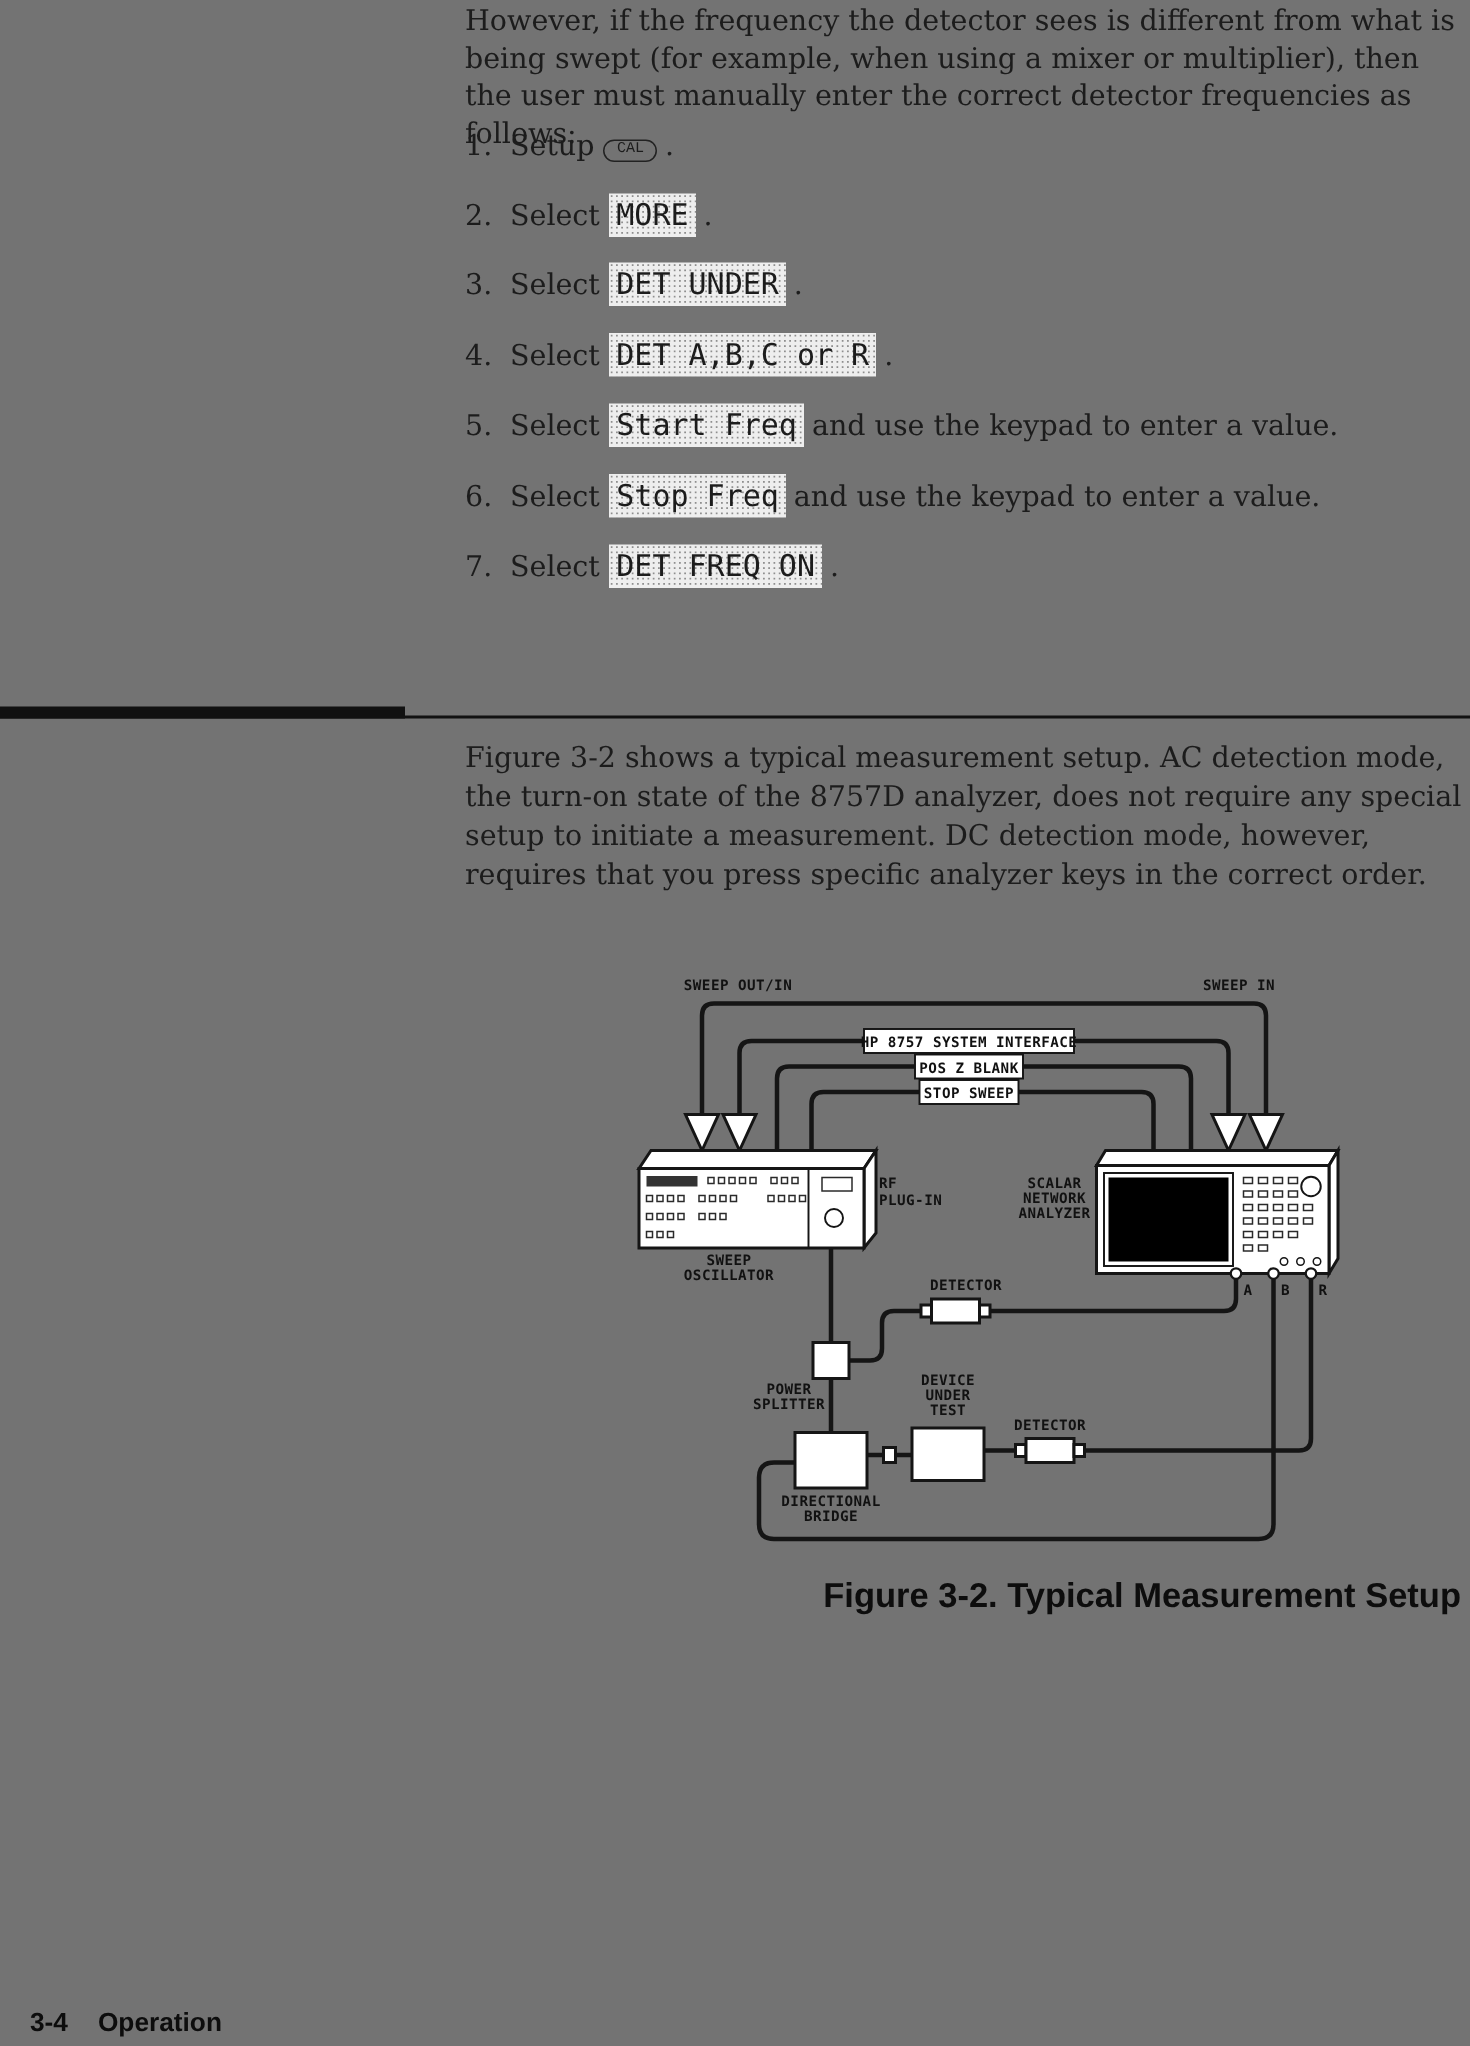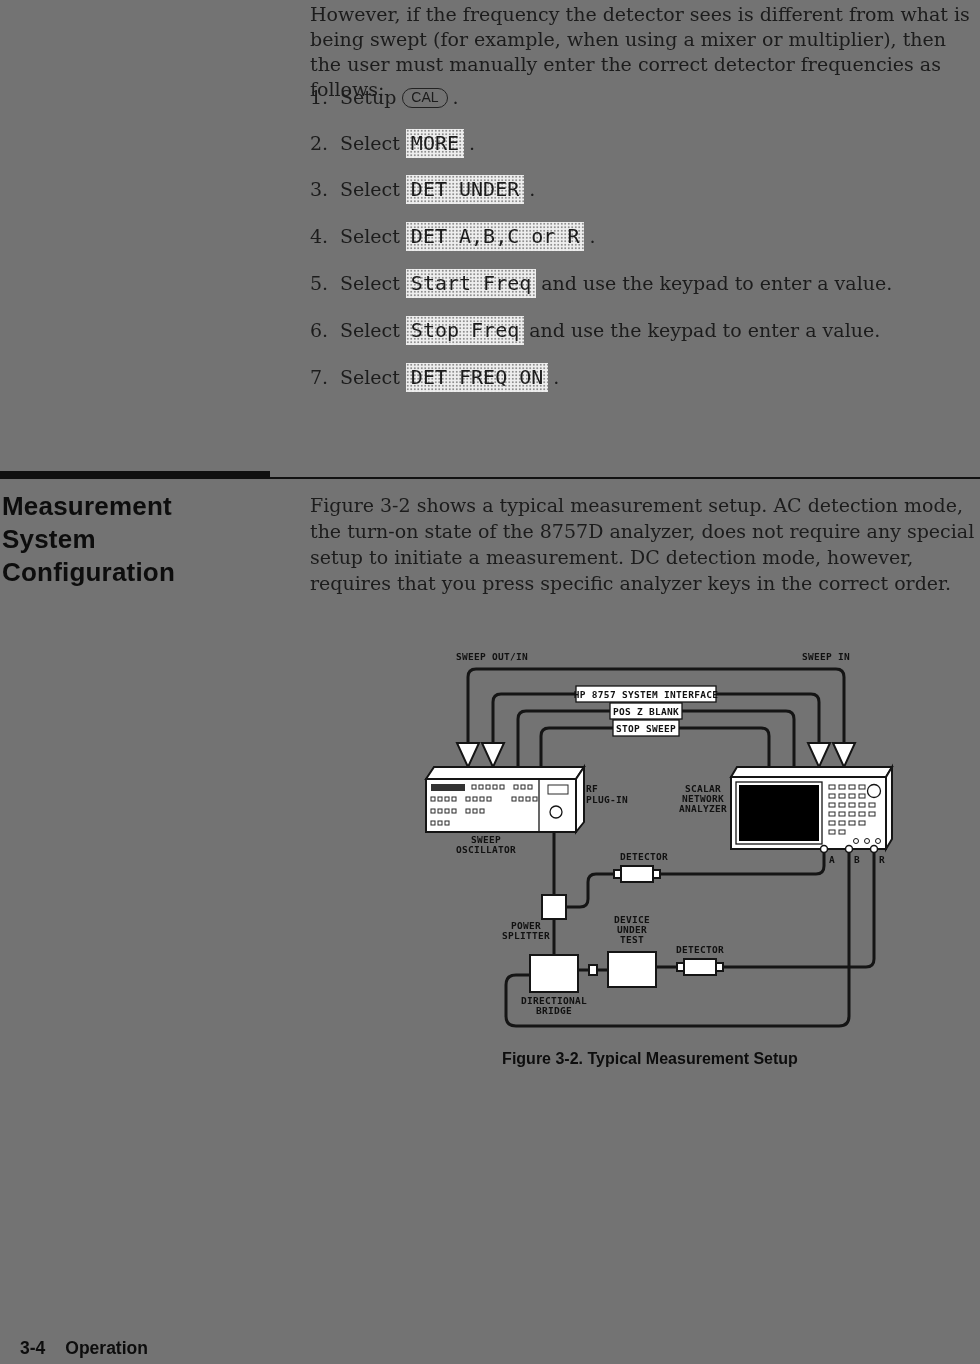--- a/index.html
+++ b/index.html
@@ -21,7 +21,7 @@
     padding:2px 5px 3px;
   }
   .hardkey {
-    font-family:Liberation Sans, sans-serif; font-size:14px;
+    font-family:Liberation Mono, monospace; font-size:10px;
     border:1.6px solid #222; border-radius:10px; padding:0 8px 2px;
     position:relative; top:-2px; margin-left:2px;
   }

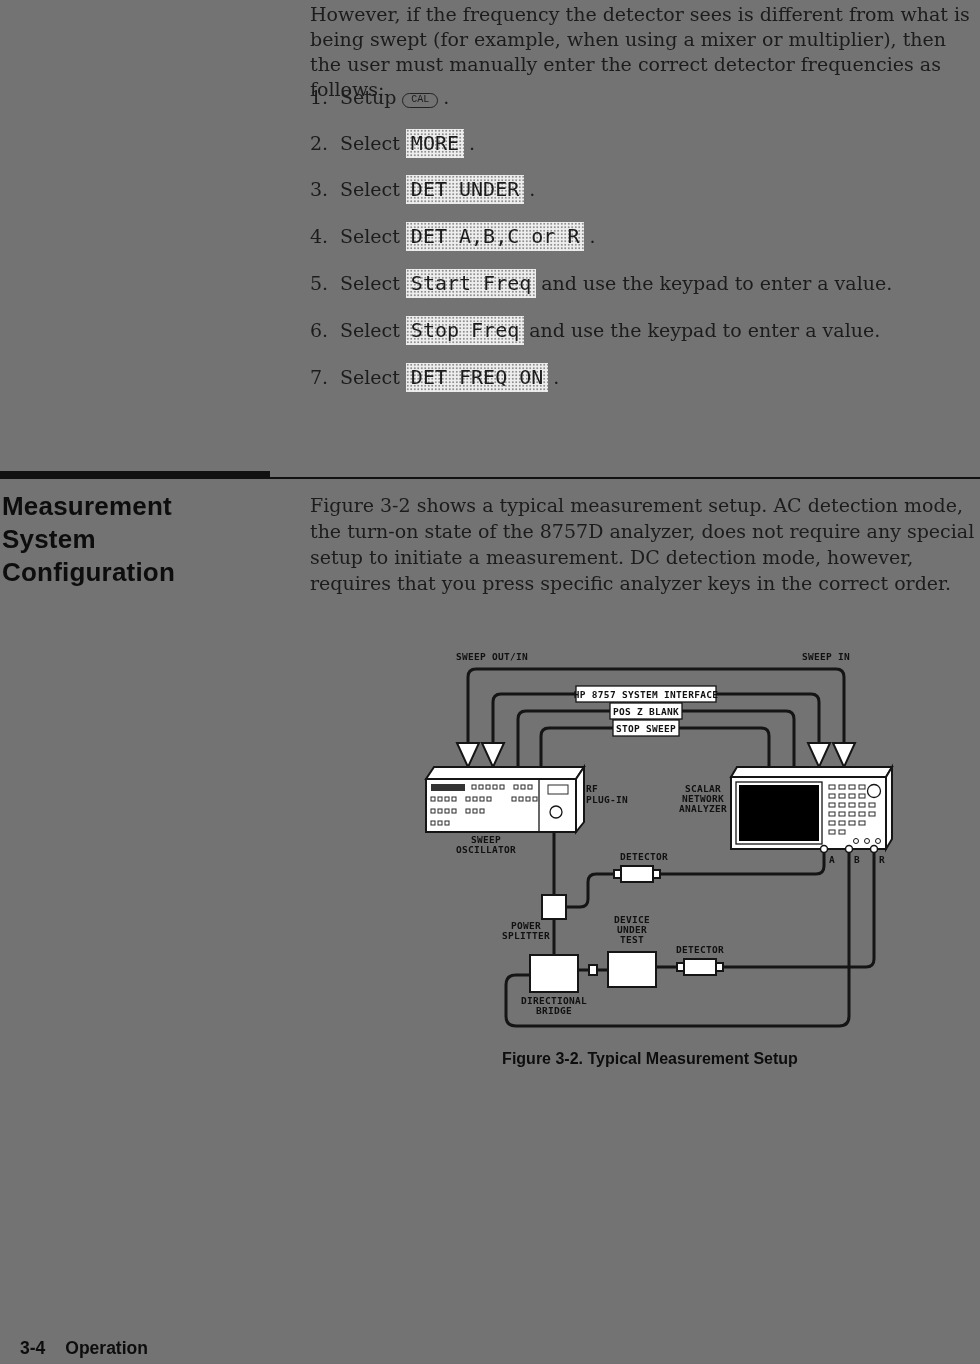--- a/index.html
+++ b/index.html
@@ -92,11 +92,6 @@
   <div class="rule-thin"></div>
   <div class="rule-thick"></div>
 
-  <div class="heading">
-    <div>Measurement</div>
-    <div>System</div>
-    <div>Configuration</div>
-  </div>
 
   <div class="section-body">Figure 3-2 shows a typical measurement setup. AC detection mode, the turn-on state of the 8757D analyzer, does not require any special setup to initiate a measurement. DC detection mode, however, requires that you press specific analyzer keys in the correct order.</div>
 

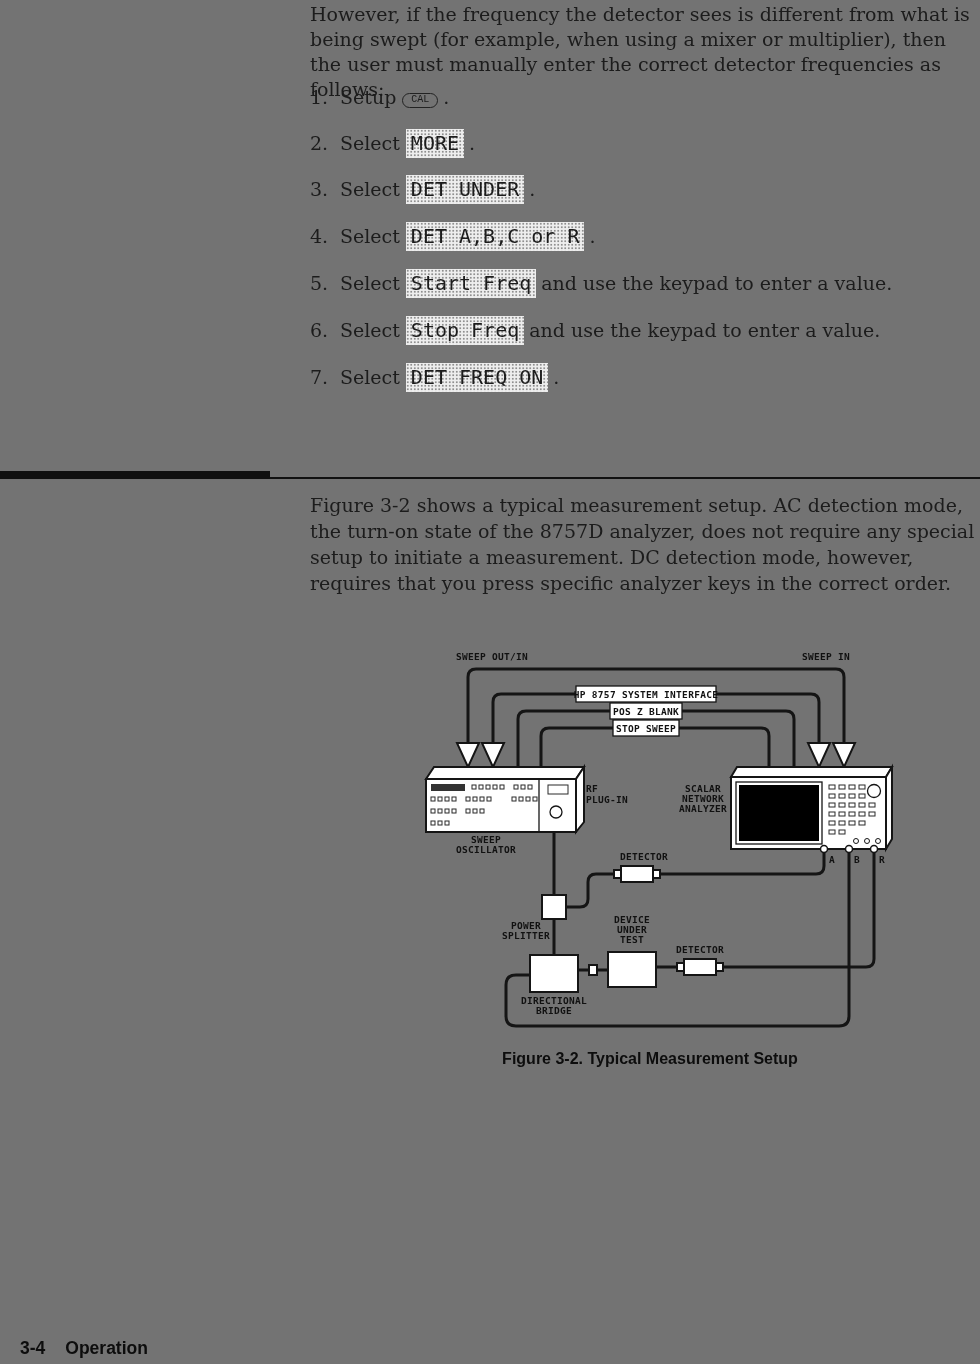--- a/index.html
+++ b/index.html
@@ -40,8 +40,8 @@
   }
   .figure { position:absolute; left:326px; top:645px; width:648px; }
   .fig-caption {
-    margin-top:6px; text-align:center;
-    font-family:"Liberation Sans", sans-serif; font-weight:bold; font-size:16px; color:#0d0d0d;
+    margin-top:6px; text-align:right;
+    font-family:"Liberation Sans", sans-serif; font-weight:bold; font-size:23px; color:#0d0d0d;
   }
   .footer {
     position:absolute; left:20px; top:1338px;

